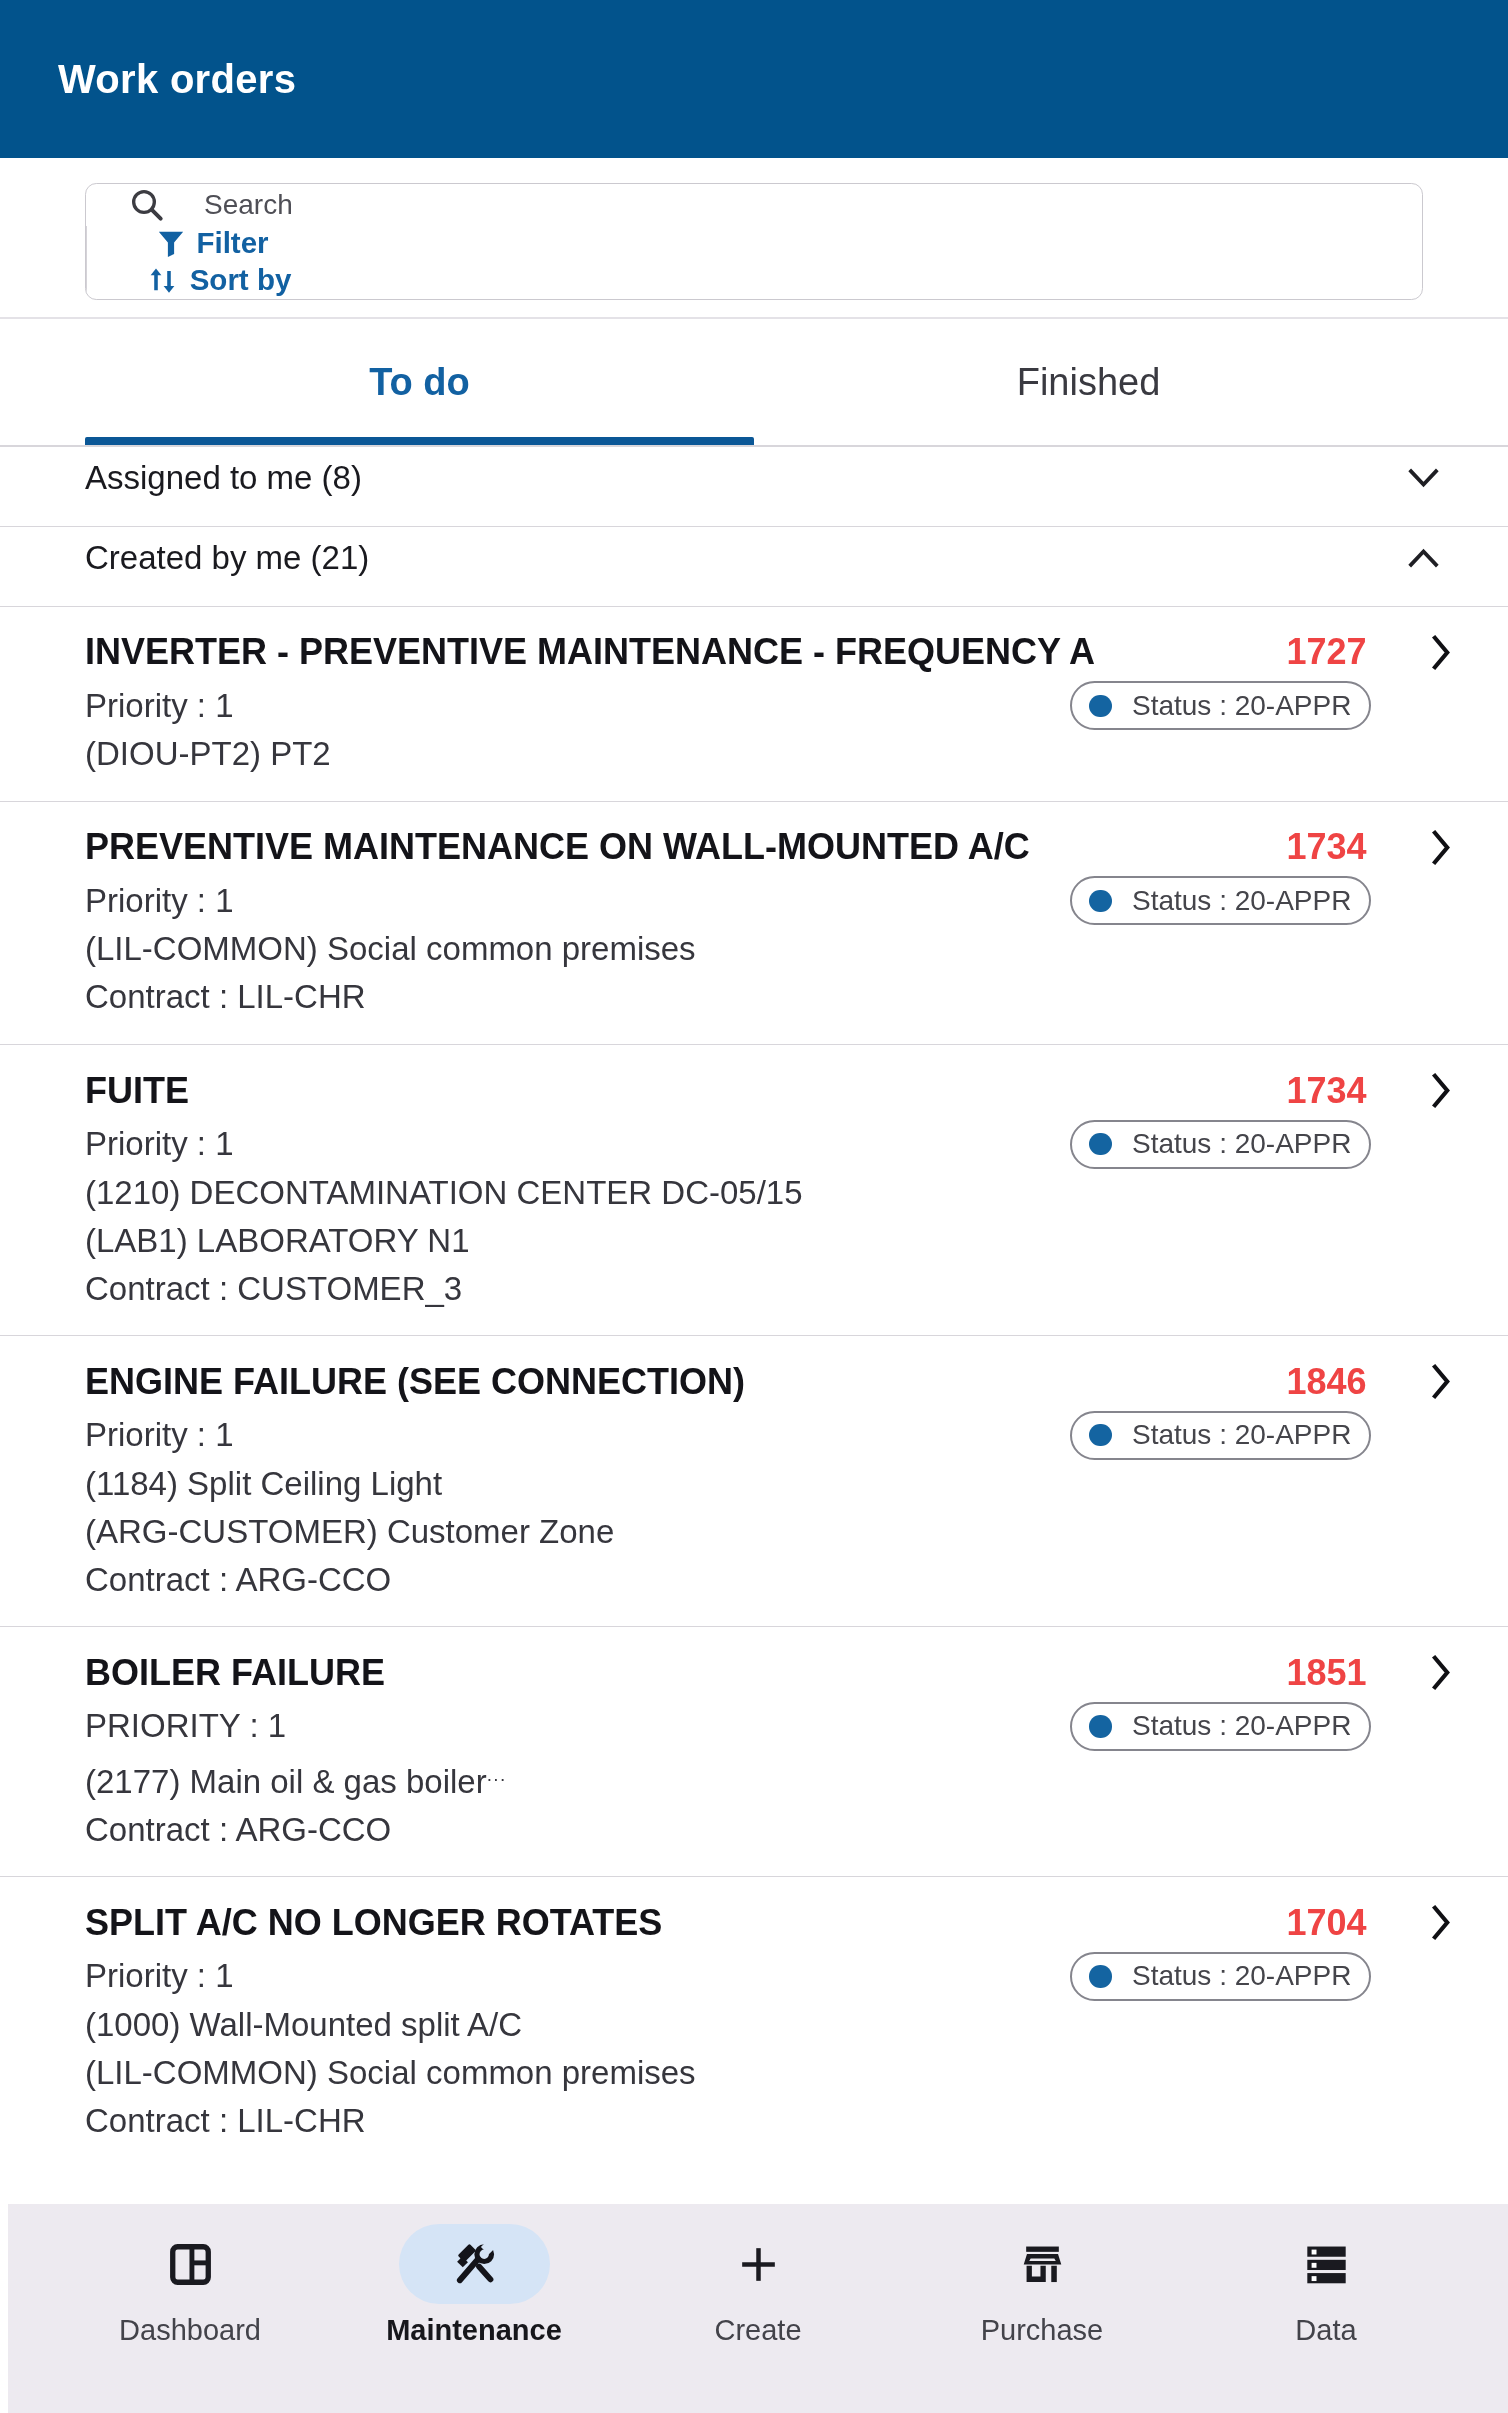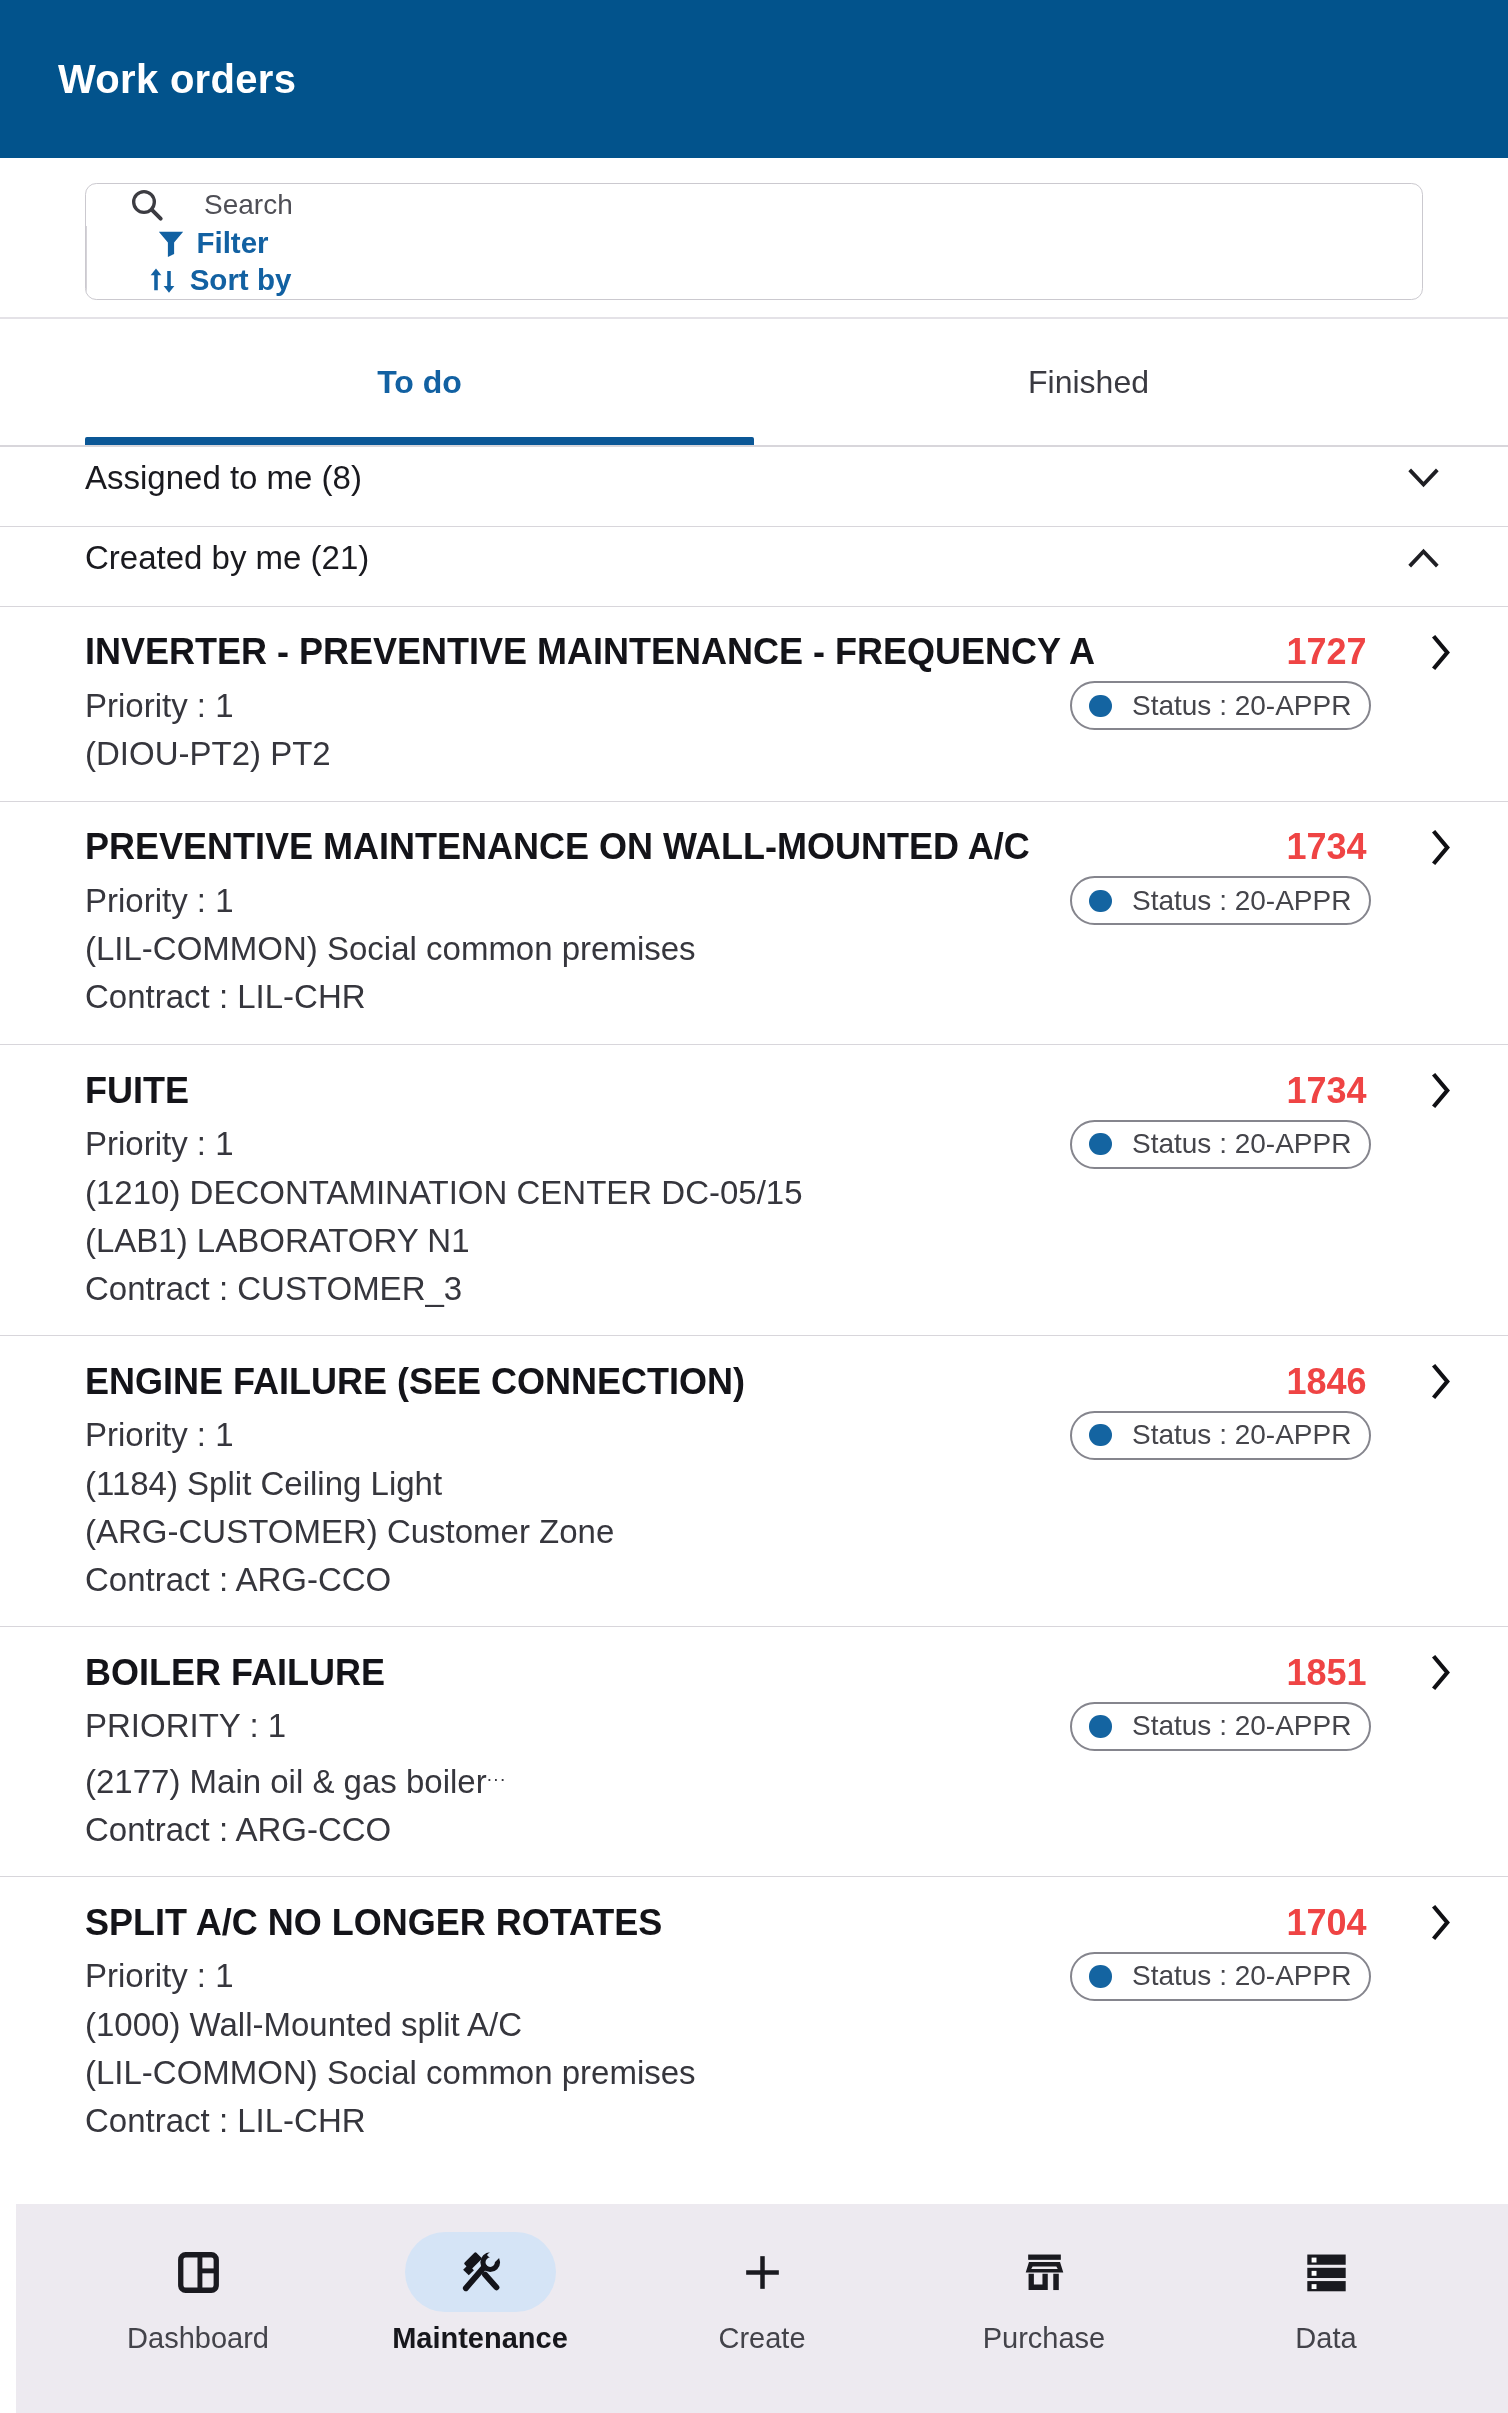--- a/index.html
+++ b/index.html
@@ -32,7 +32,7 @@
   
   .tabs{display:flex;height:126px;margin:0 85px;position:relative;}
   .tab{flex:1;display:flex;align-items:center;justify-content:center;position:relative;cursor:pointer;}
-  .tab .tab-label{font-size:32px;}
+  .tab .tab-label{font-size:38px;}
   .tab.active .tab-label{color:#1261a2;font-weight:600;}
   .tab.inactive .tab-label{color:#3a3a41;font-weight:400;}
   .tab.active::after{

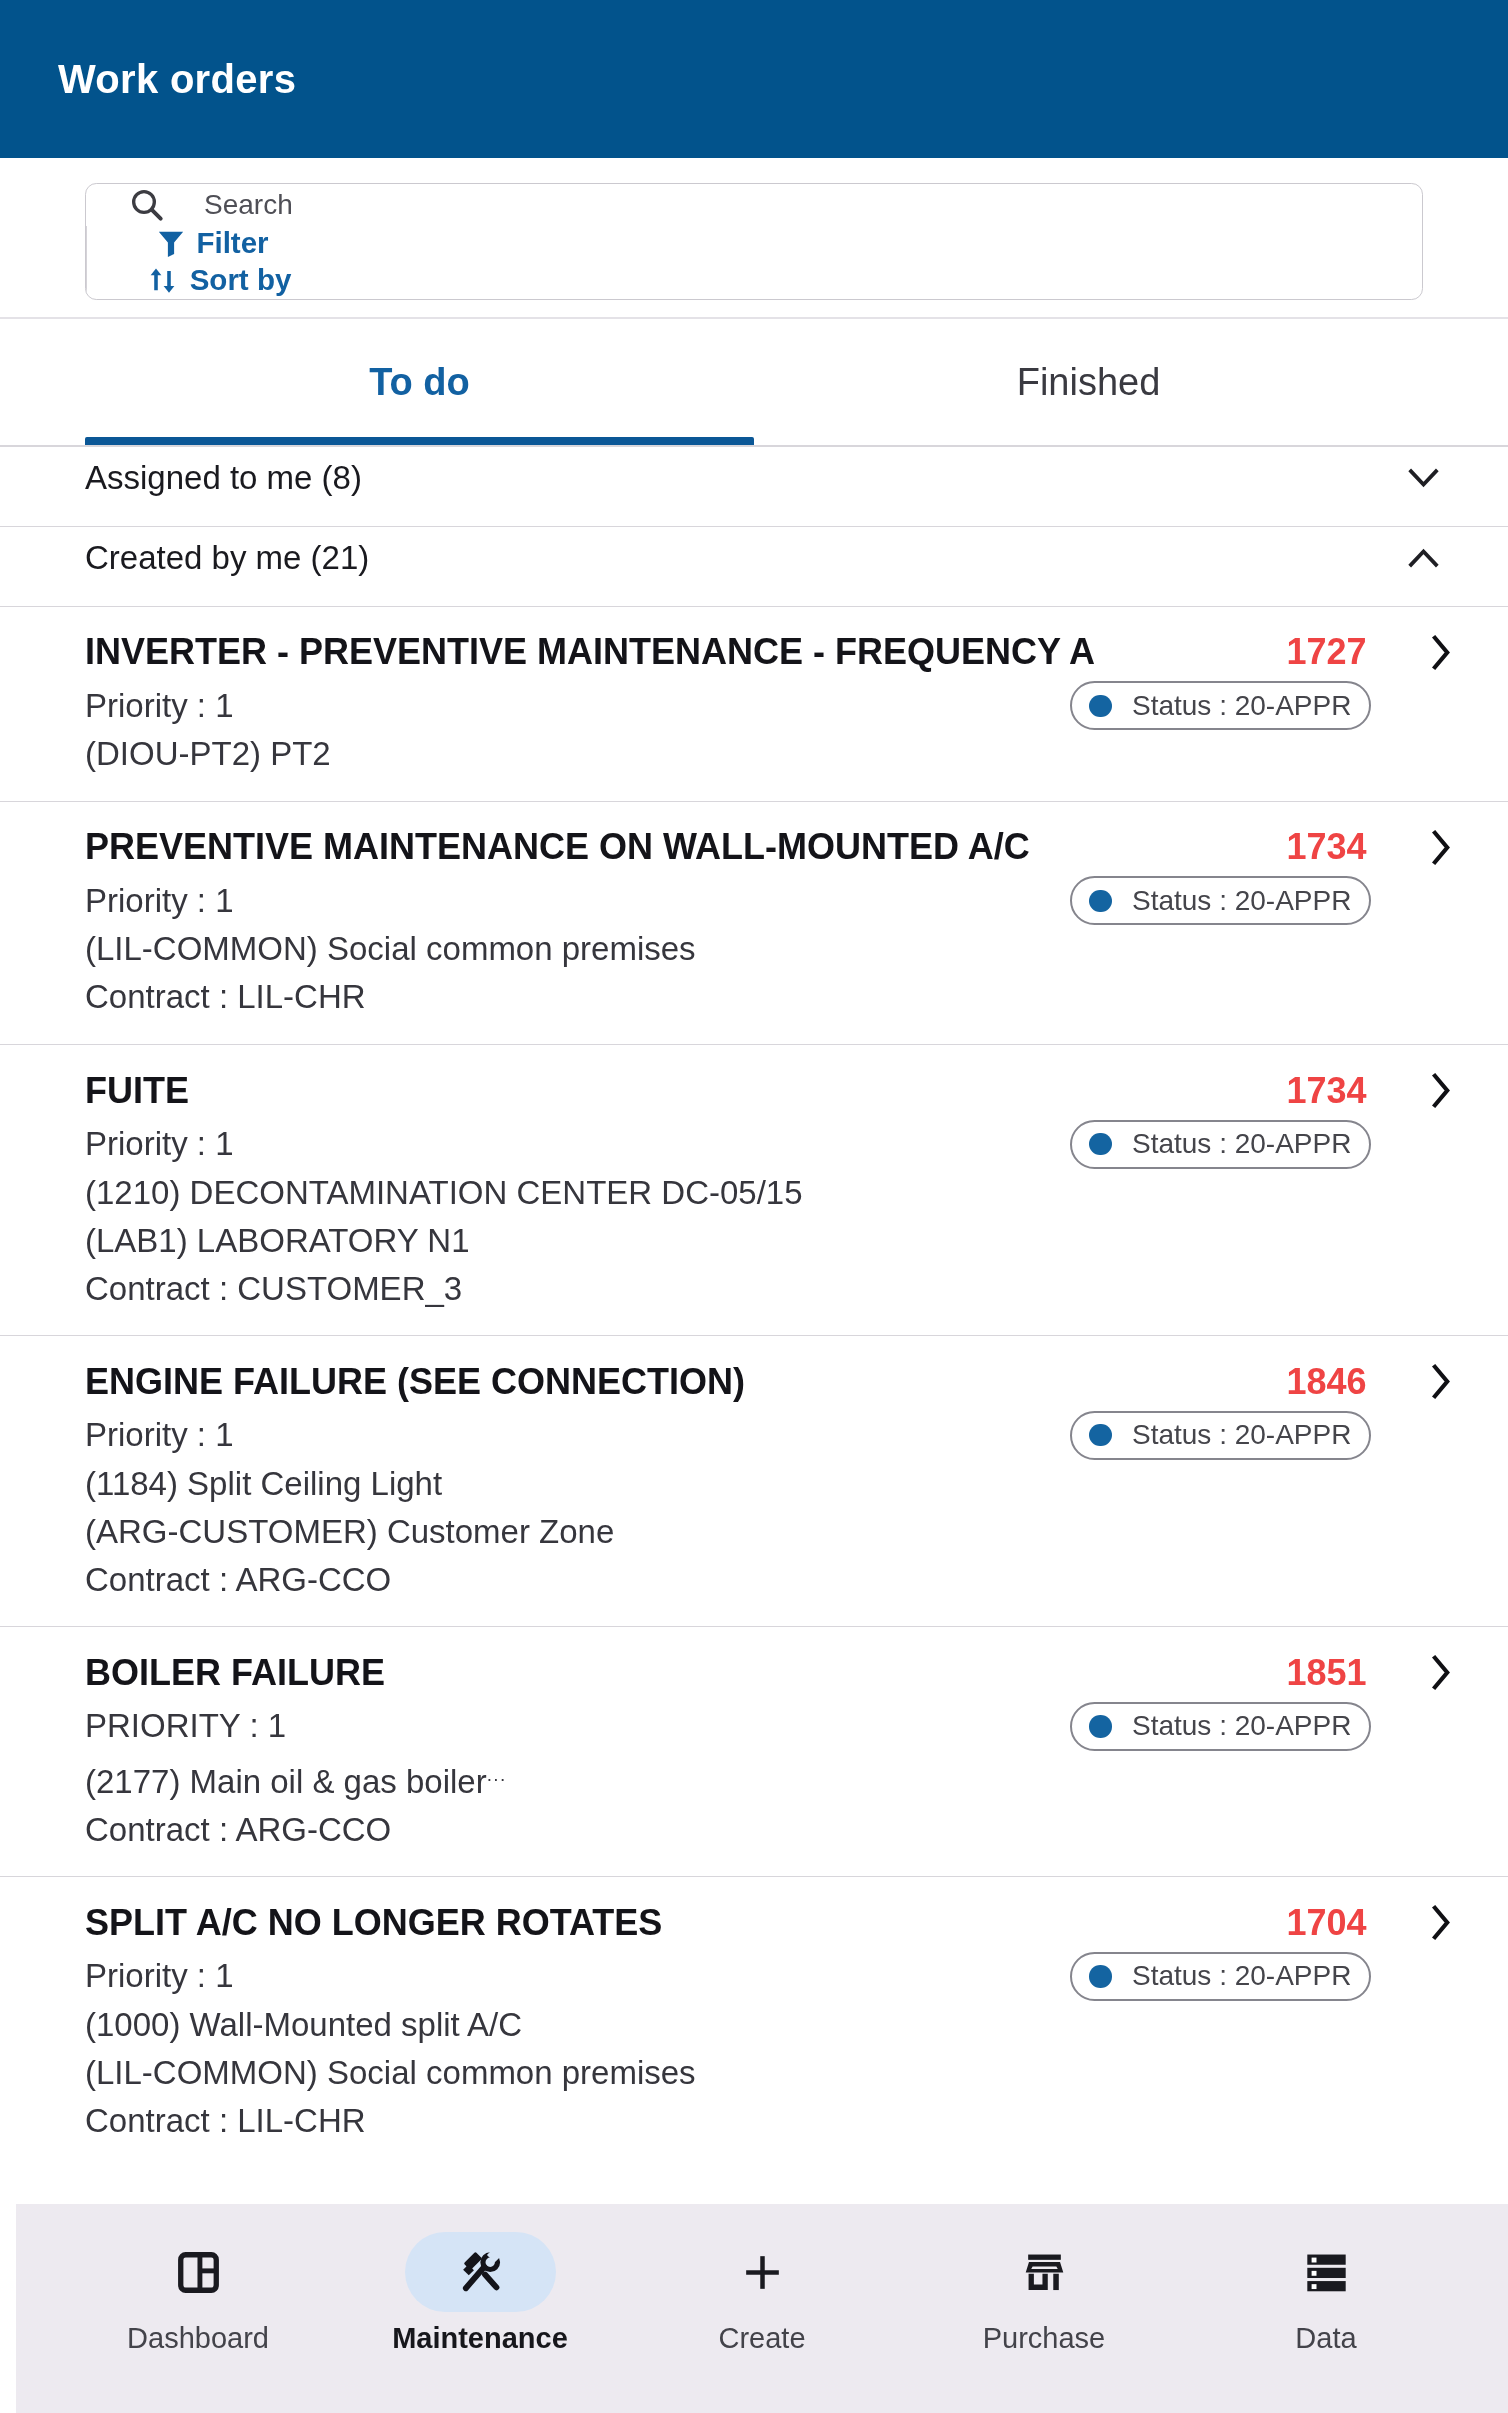--- a/index.html
+++ b/index.html
@@ -64,8 +64,8 @@
   .status-text{font-size:28px;color:#45454b;white-space:nowrap;}
   
   .bottom-nav{
-    position:absolute;left:16px;right:0;bottom:0;height:209px;background:#edeaf0;
-    display:flex;justify-content:space-between;padding:12px 69px;box-sizing:border-box;
+    position:absolute;left:8px;right:0;bottom:0;height:209px;background:#edeaf0;
+    display:flex;justify-content:space-between;padding:4px 69px;box-sizing:border-box;
   }
   .nav-item{width:226px;display:flex;flex-direction:column;align-items:center;padding-top:16.3px;cursor:pointer;}
   .icon-wrap{width:151px;height:80px;border-radius:40px;display:flex;align-items:center;justify-content:center;}

